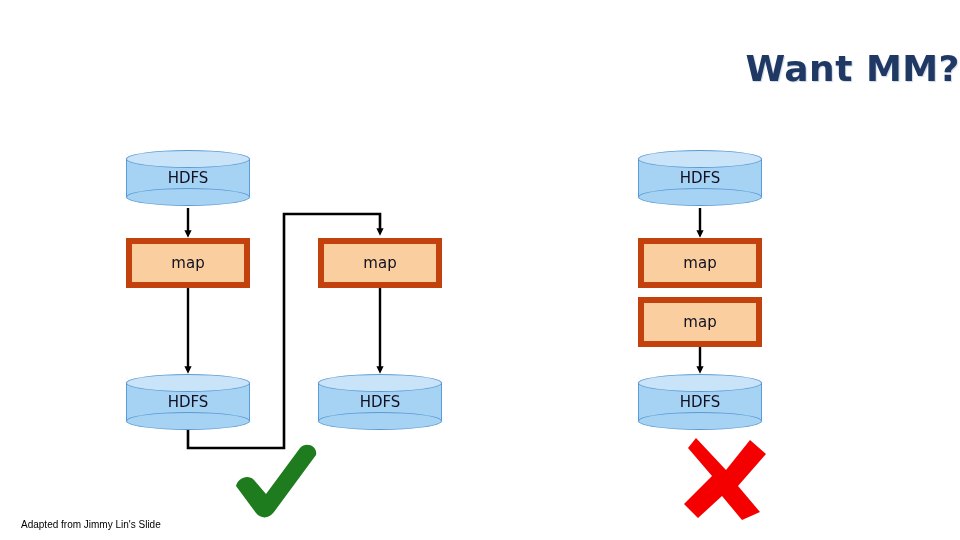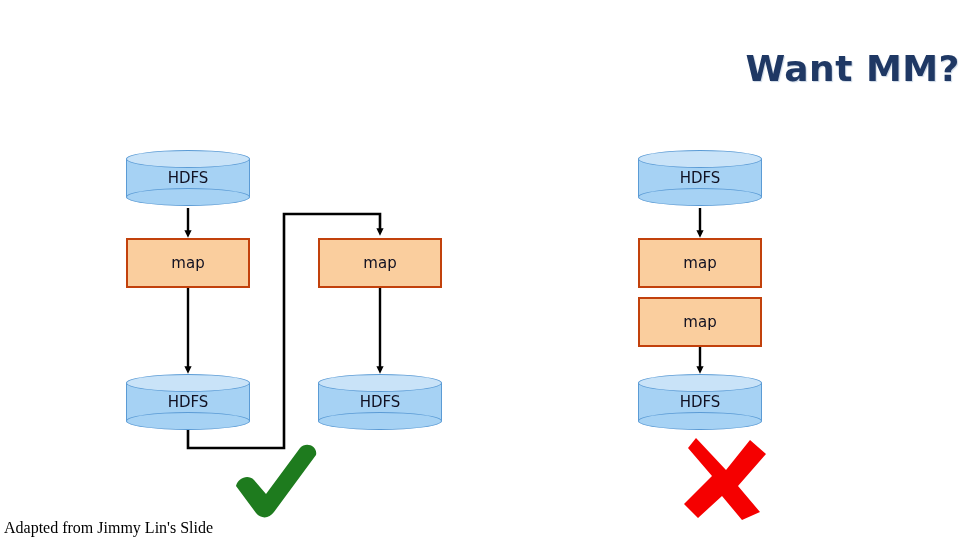--- a/index.html
+++ b/index.html
@@ -109,7 +109,7 @@
     position: absolute;
     box-sizing: border-box;
     background: #FACE9E;
-    border: 2px solid #c2410c;
+    border: 6px solid #c2410c;
     display: flex;
     align-items: center;
     justify-content: center;

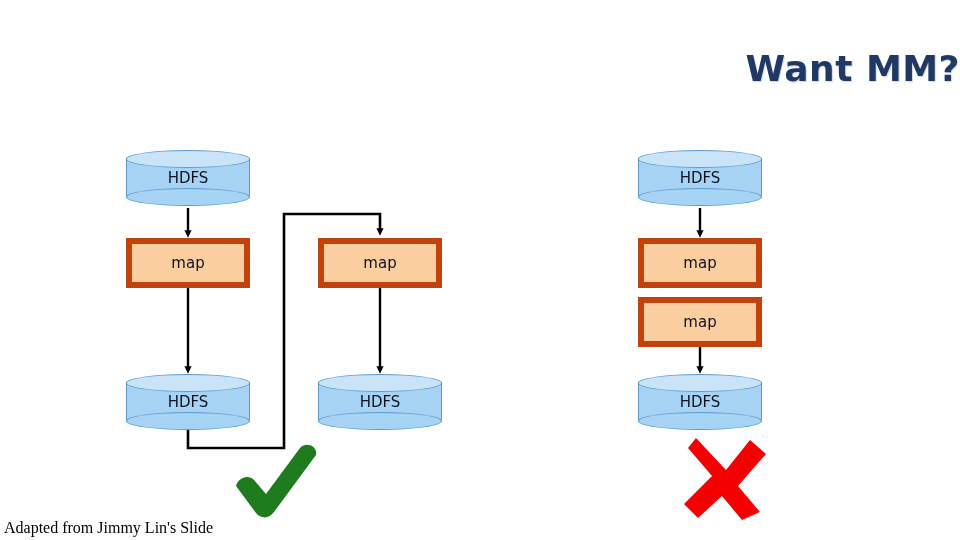--- a/index.html
+++ b/index.html
@@ -126,10 +126,10 @@
   
   #footer-note {
     position: absolute;
-    left: 4px;
+    left: 21px;
     top: 519px;
-    font-family: Liberation Serif, serif;
-    font-size: 16px;
+    font-family: Liberation Sans, sans-serif;
+    font-size: 10px;
     color: #000000;
     white-space: nowrap;
   }

